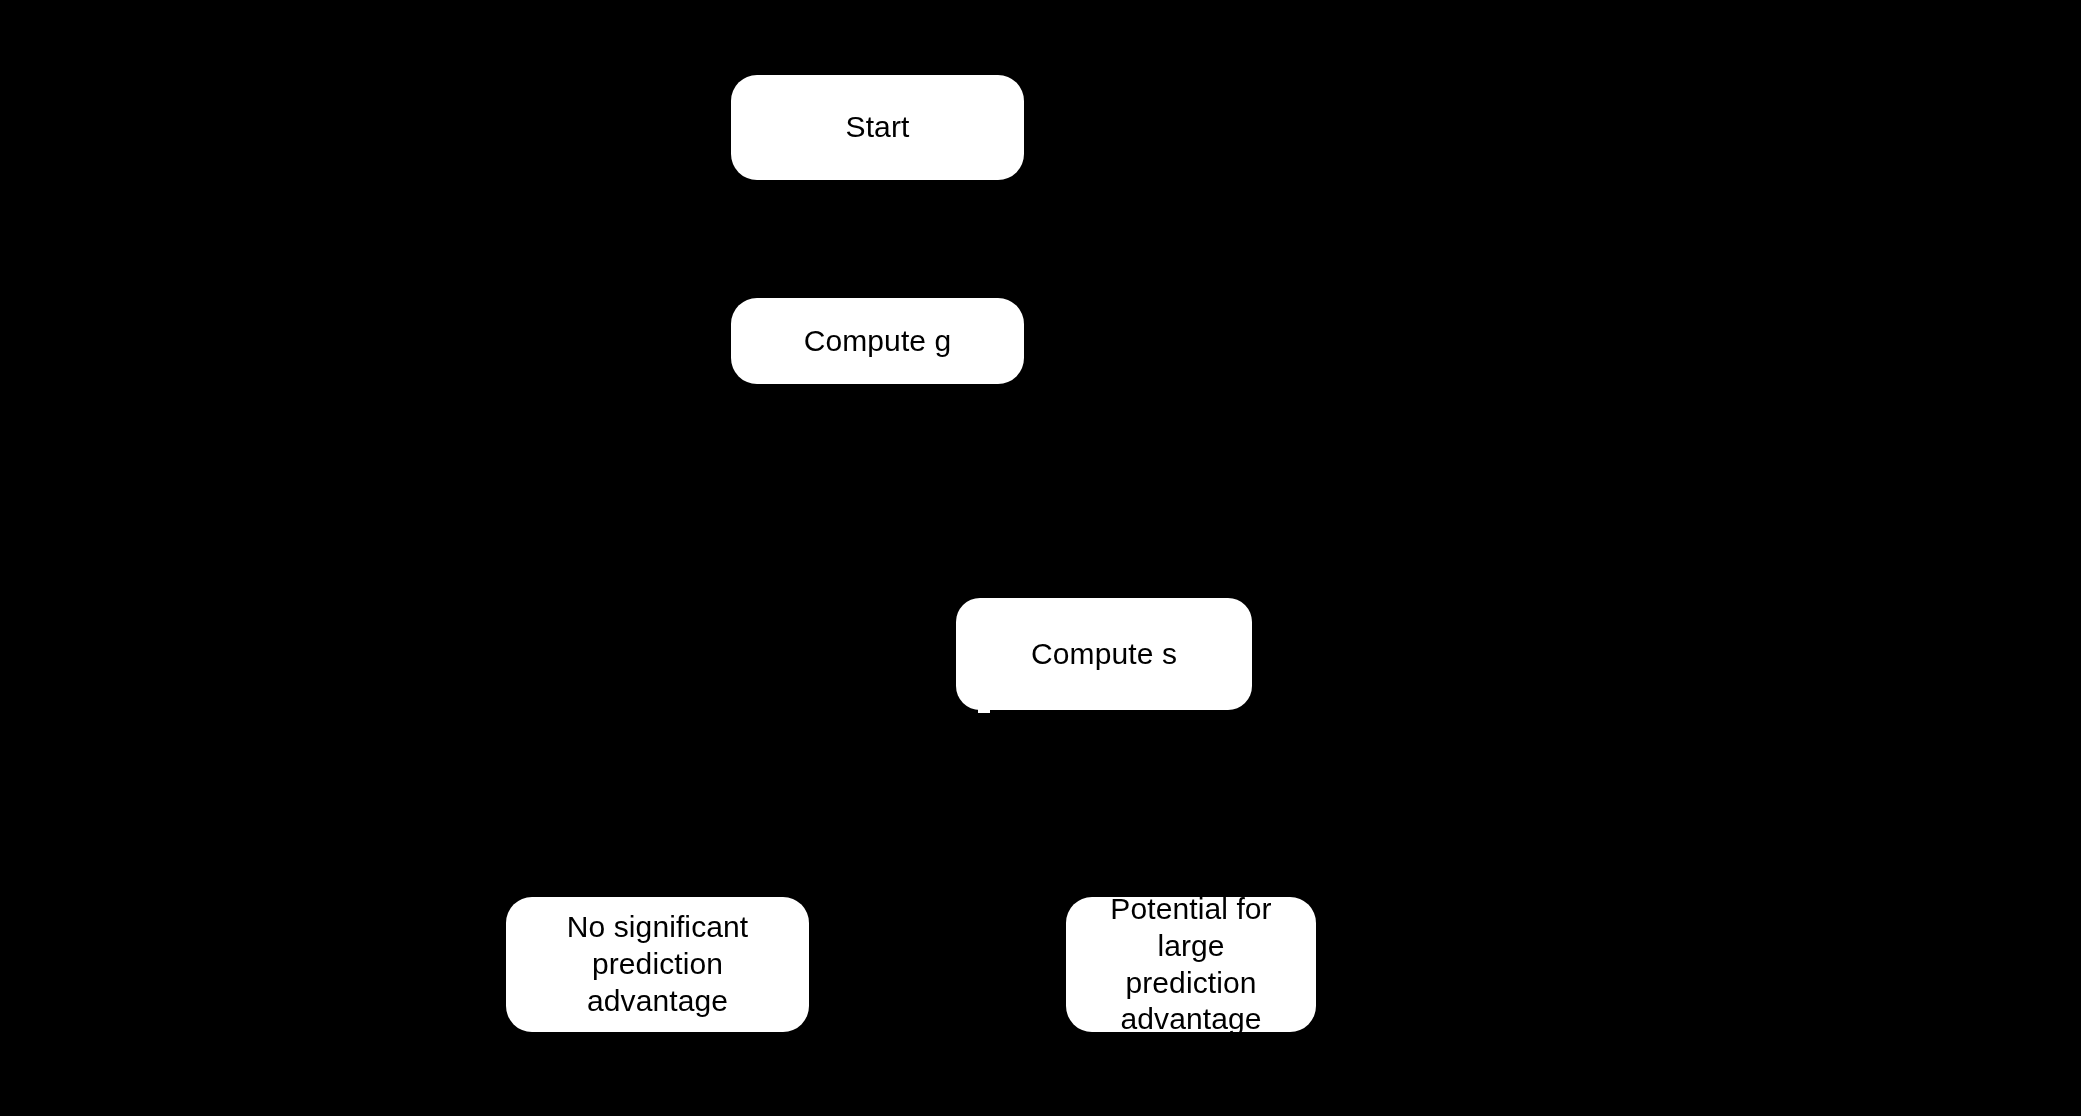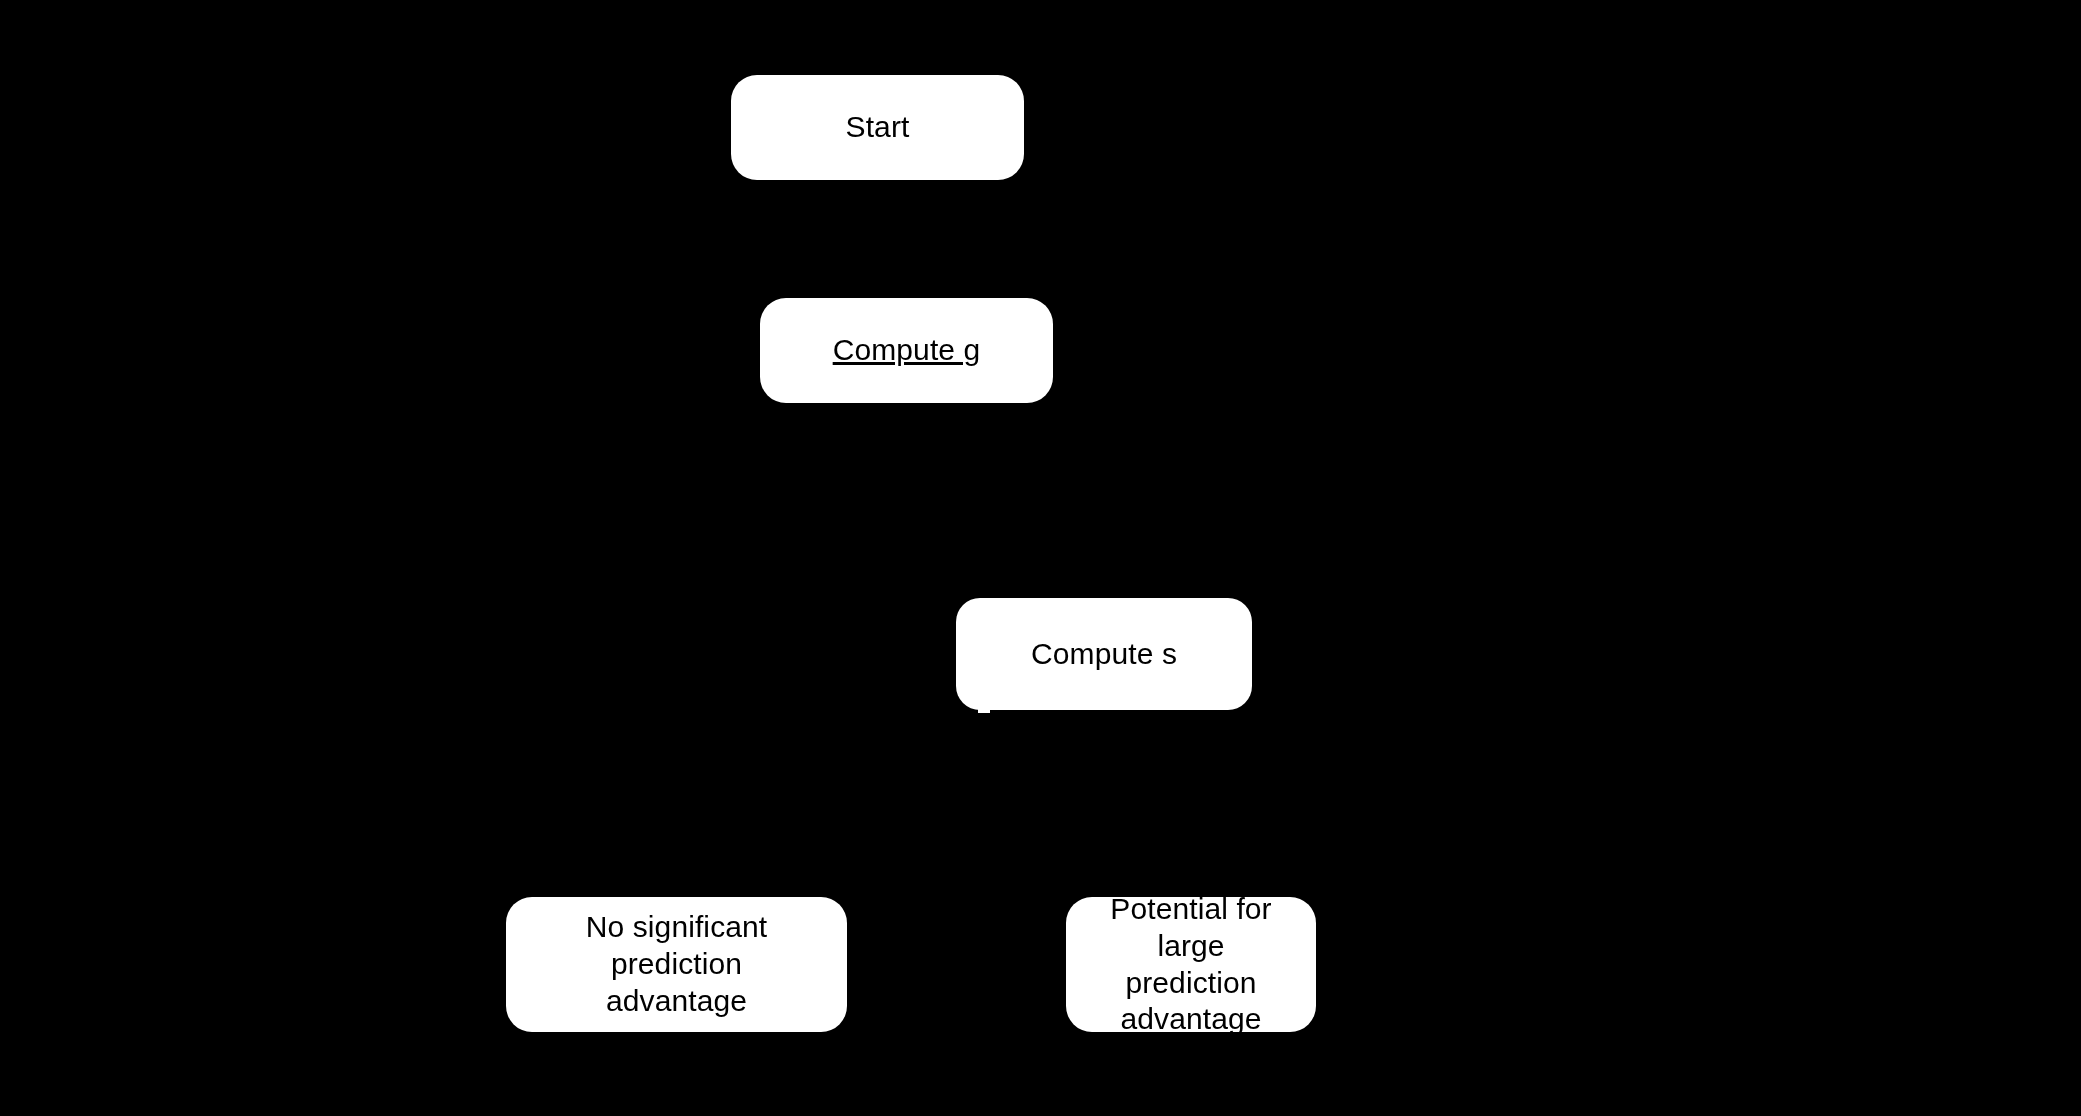--- a/index.html
+++ b/index.html
@@ -82,7 +82,7 @@
     <span class="node-label">Start</span>
   </div>
 
-  <div class="node" style="left:760px; top:298px; width:293px; height:105px;text-decoration:underline;">
+  <div class="node" style="left:731px; top:298px; width:293px; height:86px;">
     <span class="node-label">Compute g</span>
   </div>
 

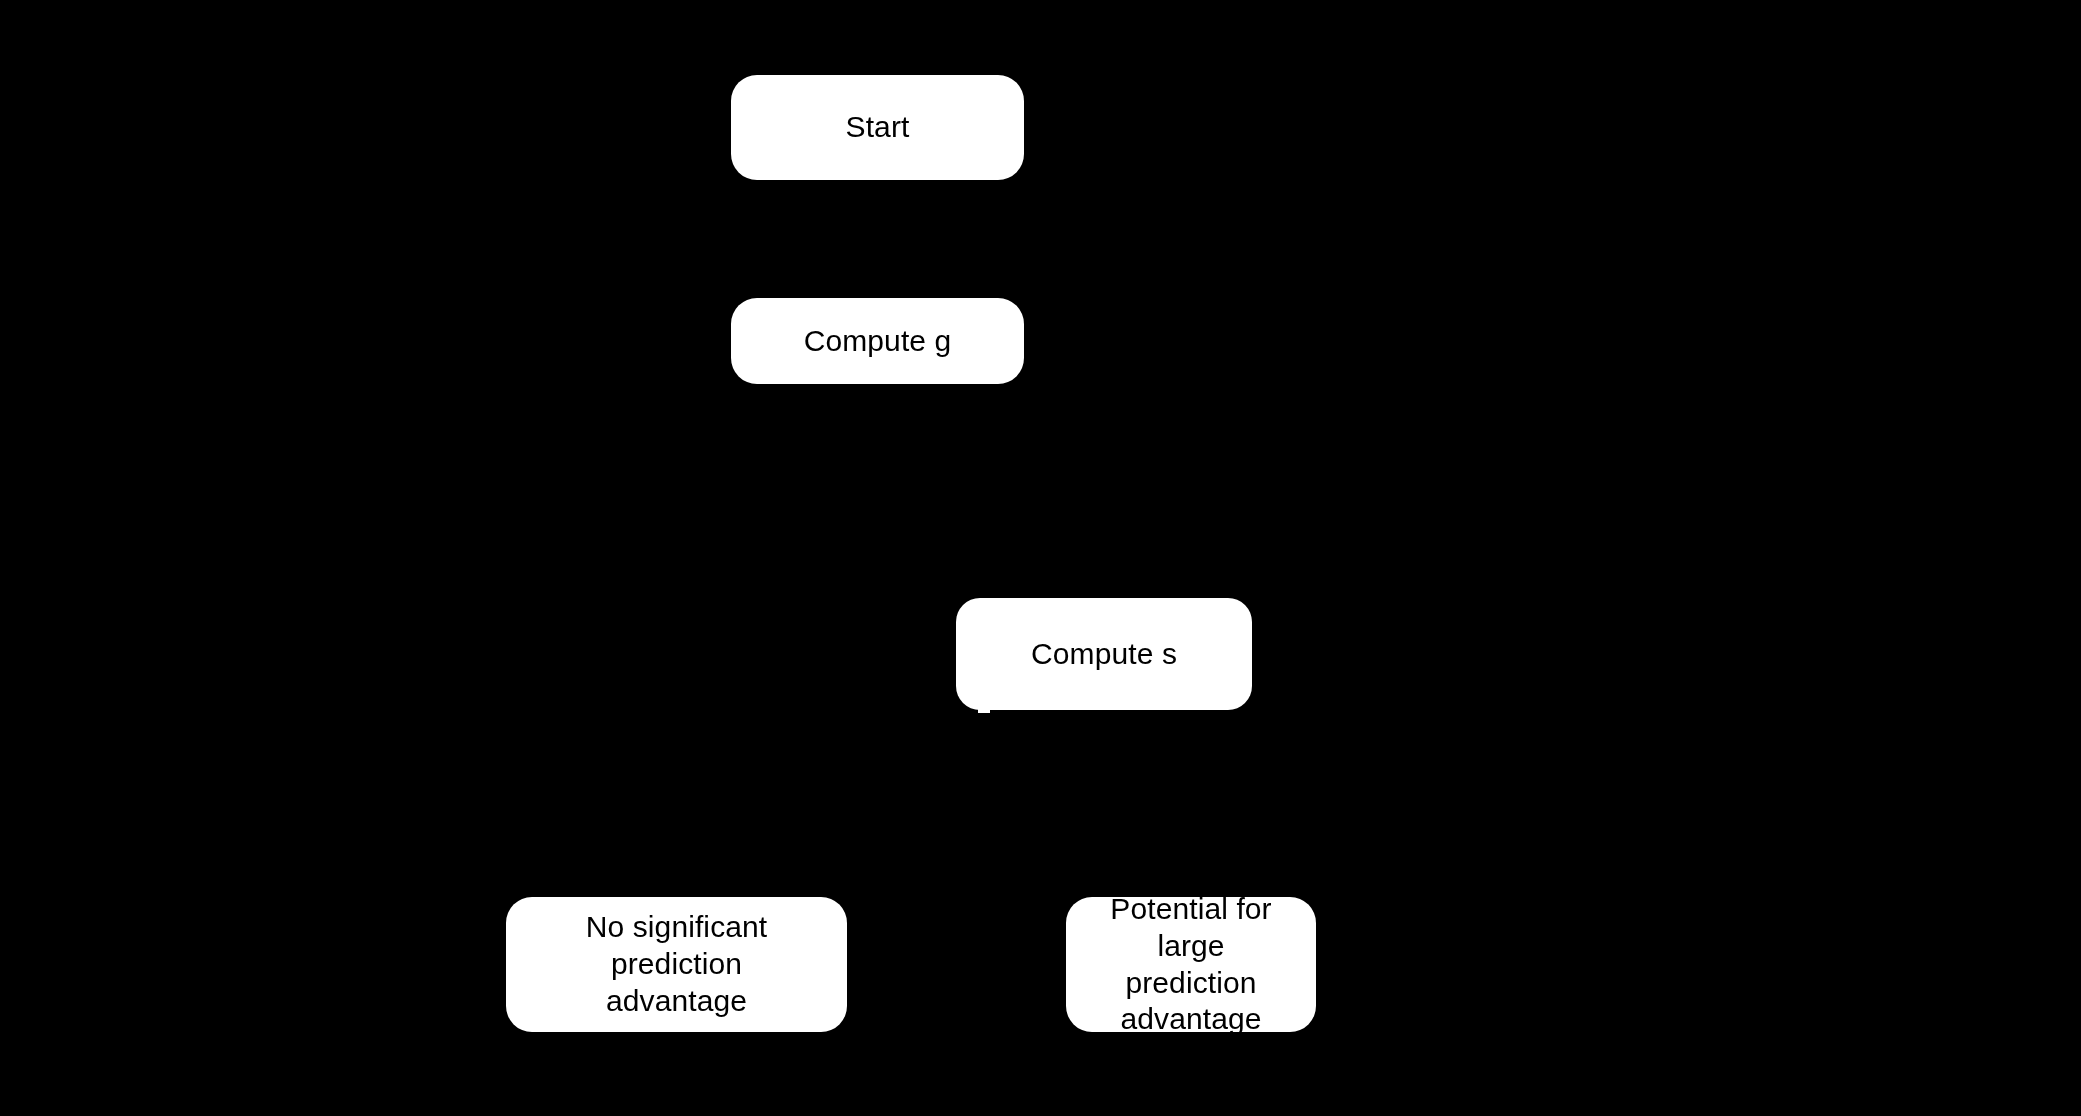--- a/index.html
+++ b/index.html
@@ -93,7 +93,7 @@
 
   <div class="edge-label-stub" style="left:978px; top:706px; width:12px; height:7px;"></div>
 
-  <div class="node" style="left:506px; top:897px; width:341px; height:135px;">
+  <div class="node" style="left:506px; top:897px; width:303px; height:135px;">
     <span class="node-label">No significant
 prediction
 advantage</span>

